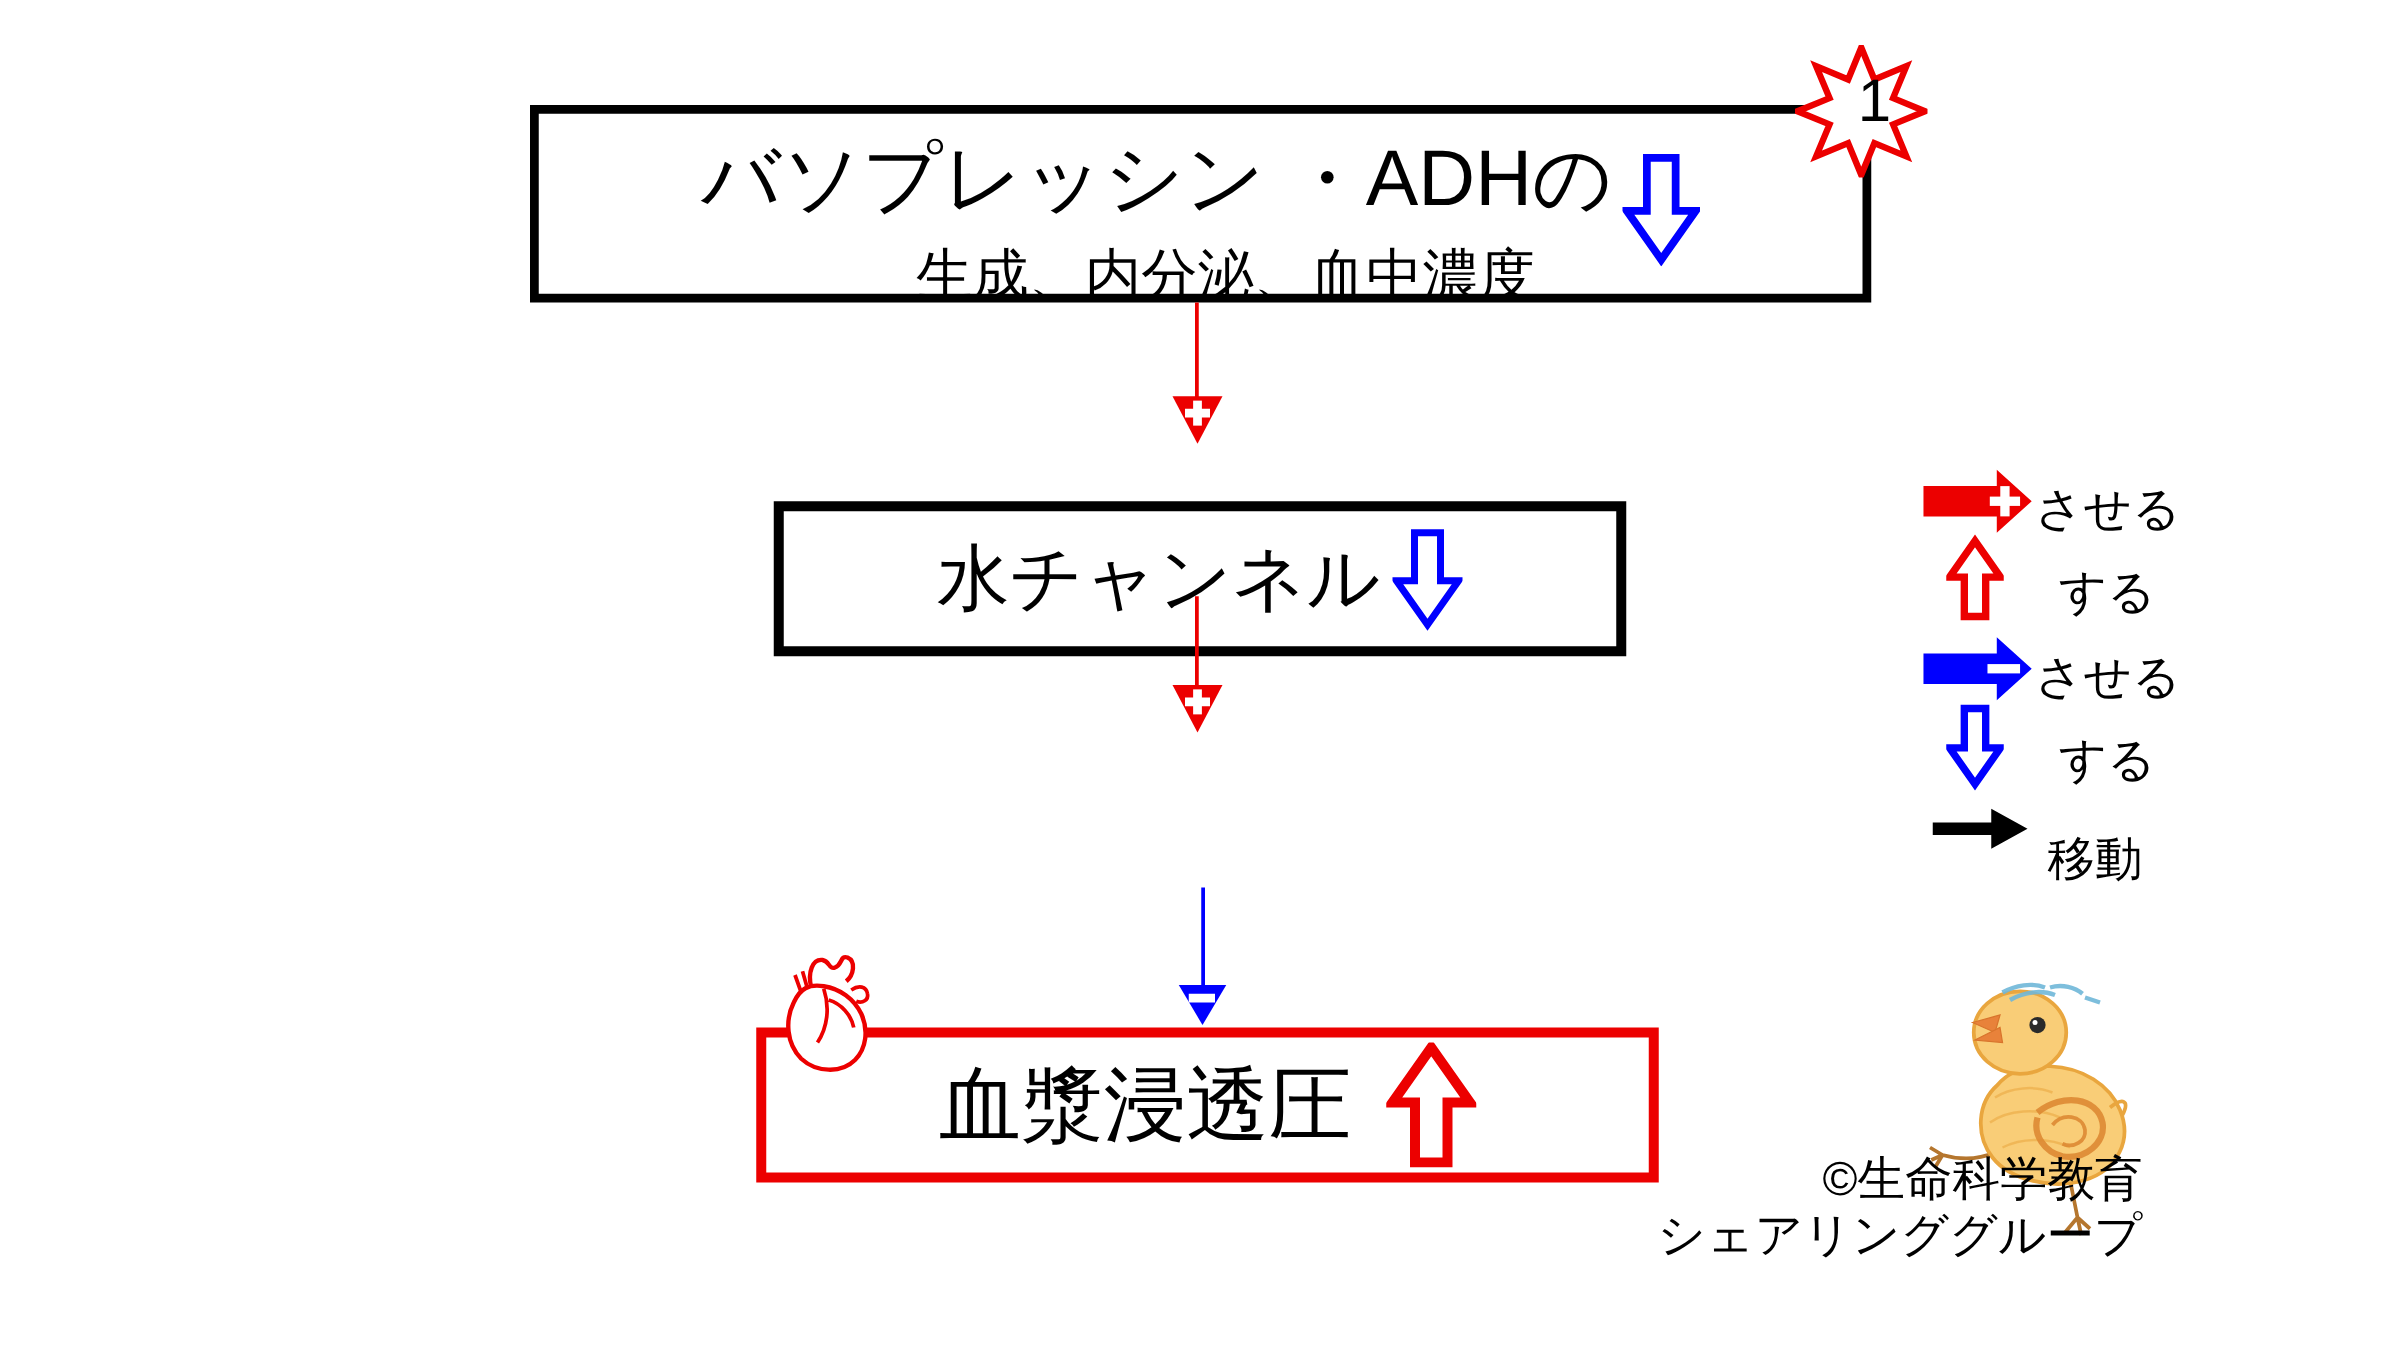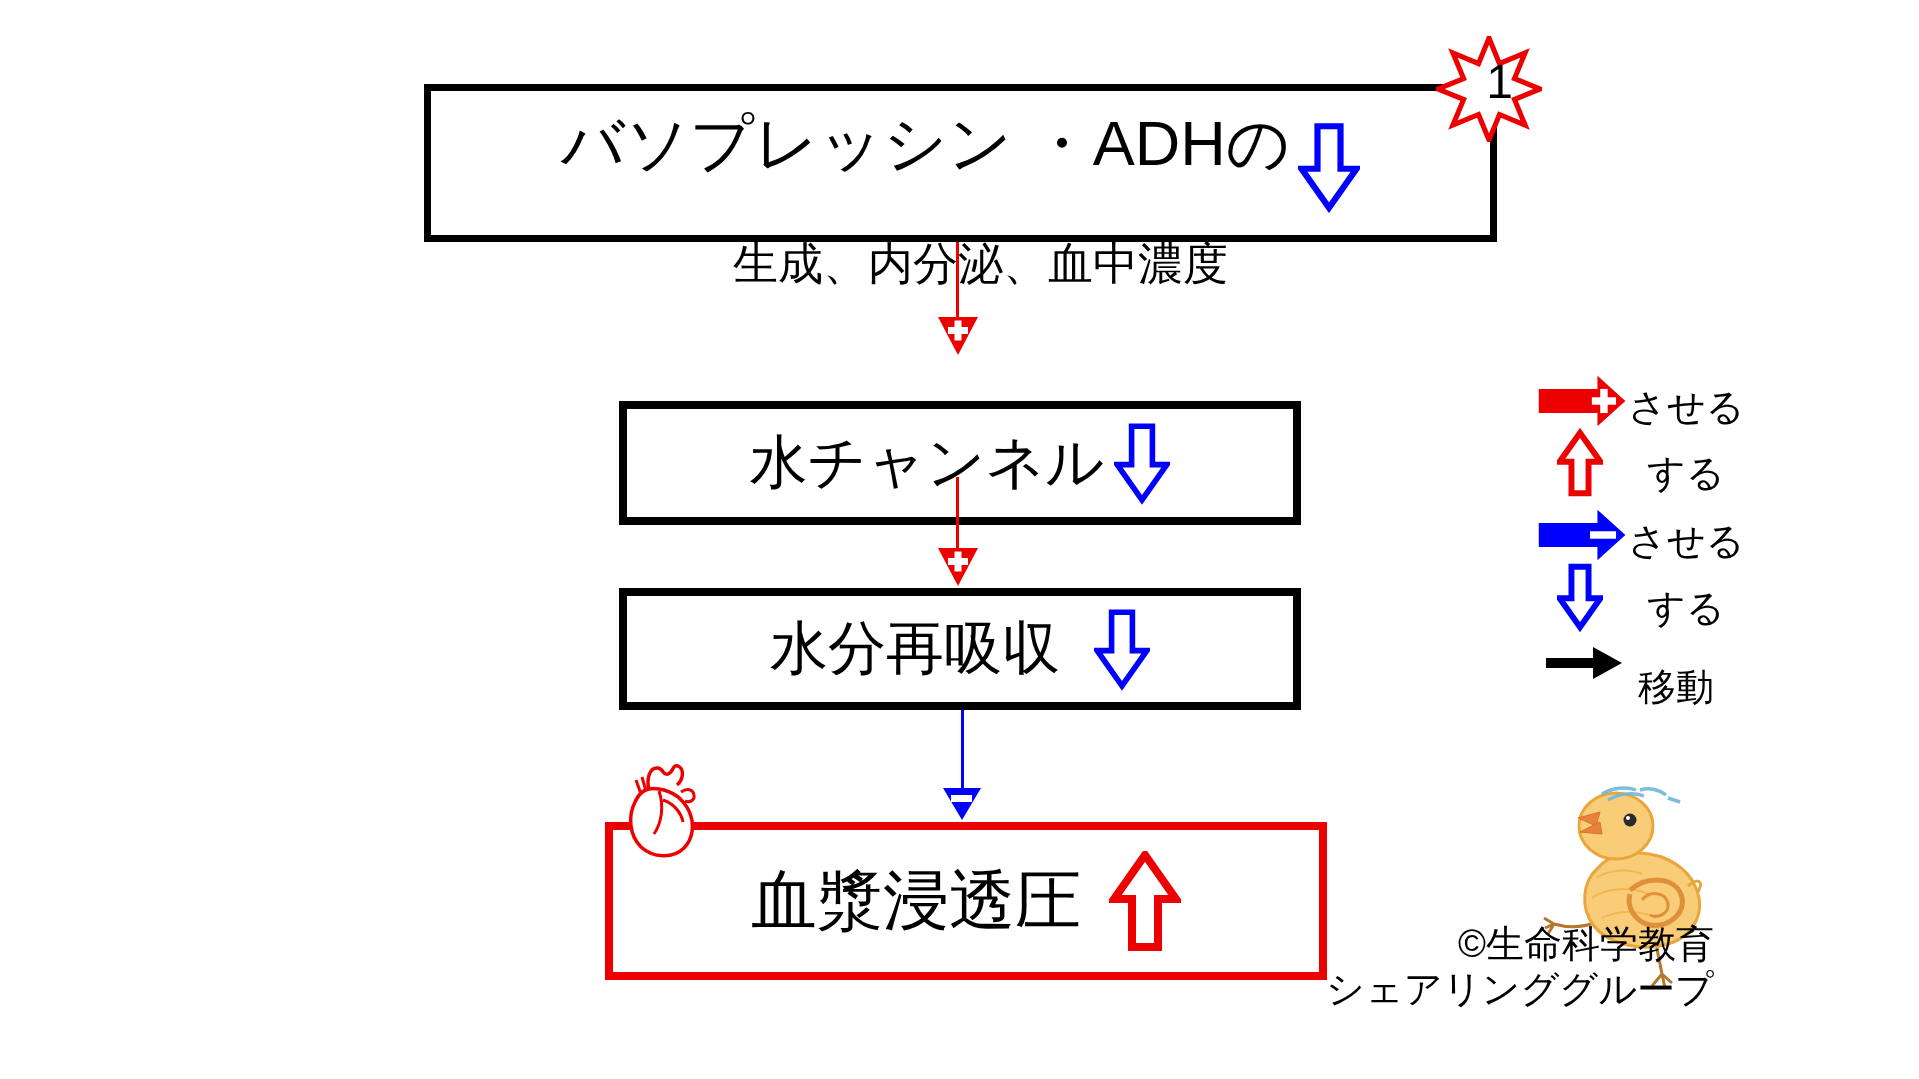--- a/index.html
+++ b/index.html
@@ -11,7 +11,7 @@
   #stage{position:relative;width:1919px;height:1079px;background:#fff;overflow:hidden;}
 
   .abs{position:absolute;}
-  .flowbox{box-sizing:border-box;background:#fff;display:flex;align-items:center;justify-content:center;gap:44px;}
+  .flowbox{box-sizing:border-box;background:#fff;display:flex;align-items:center;justify-content:center;}
   .black-border{border:8px solid #000;}
 
   

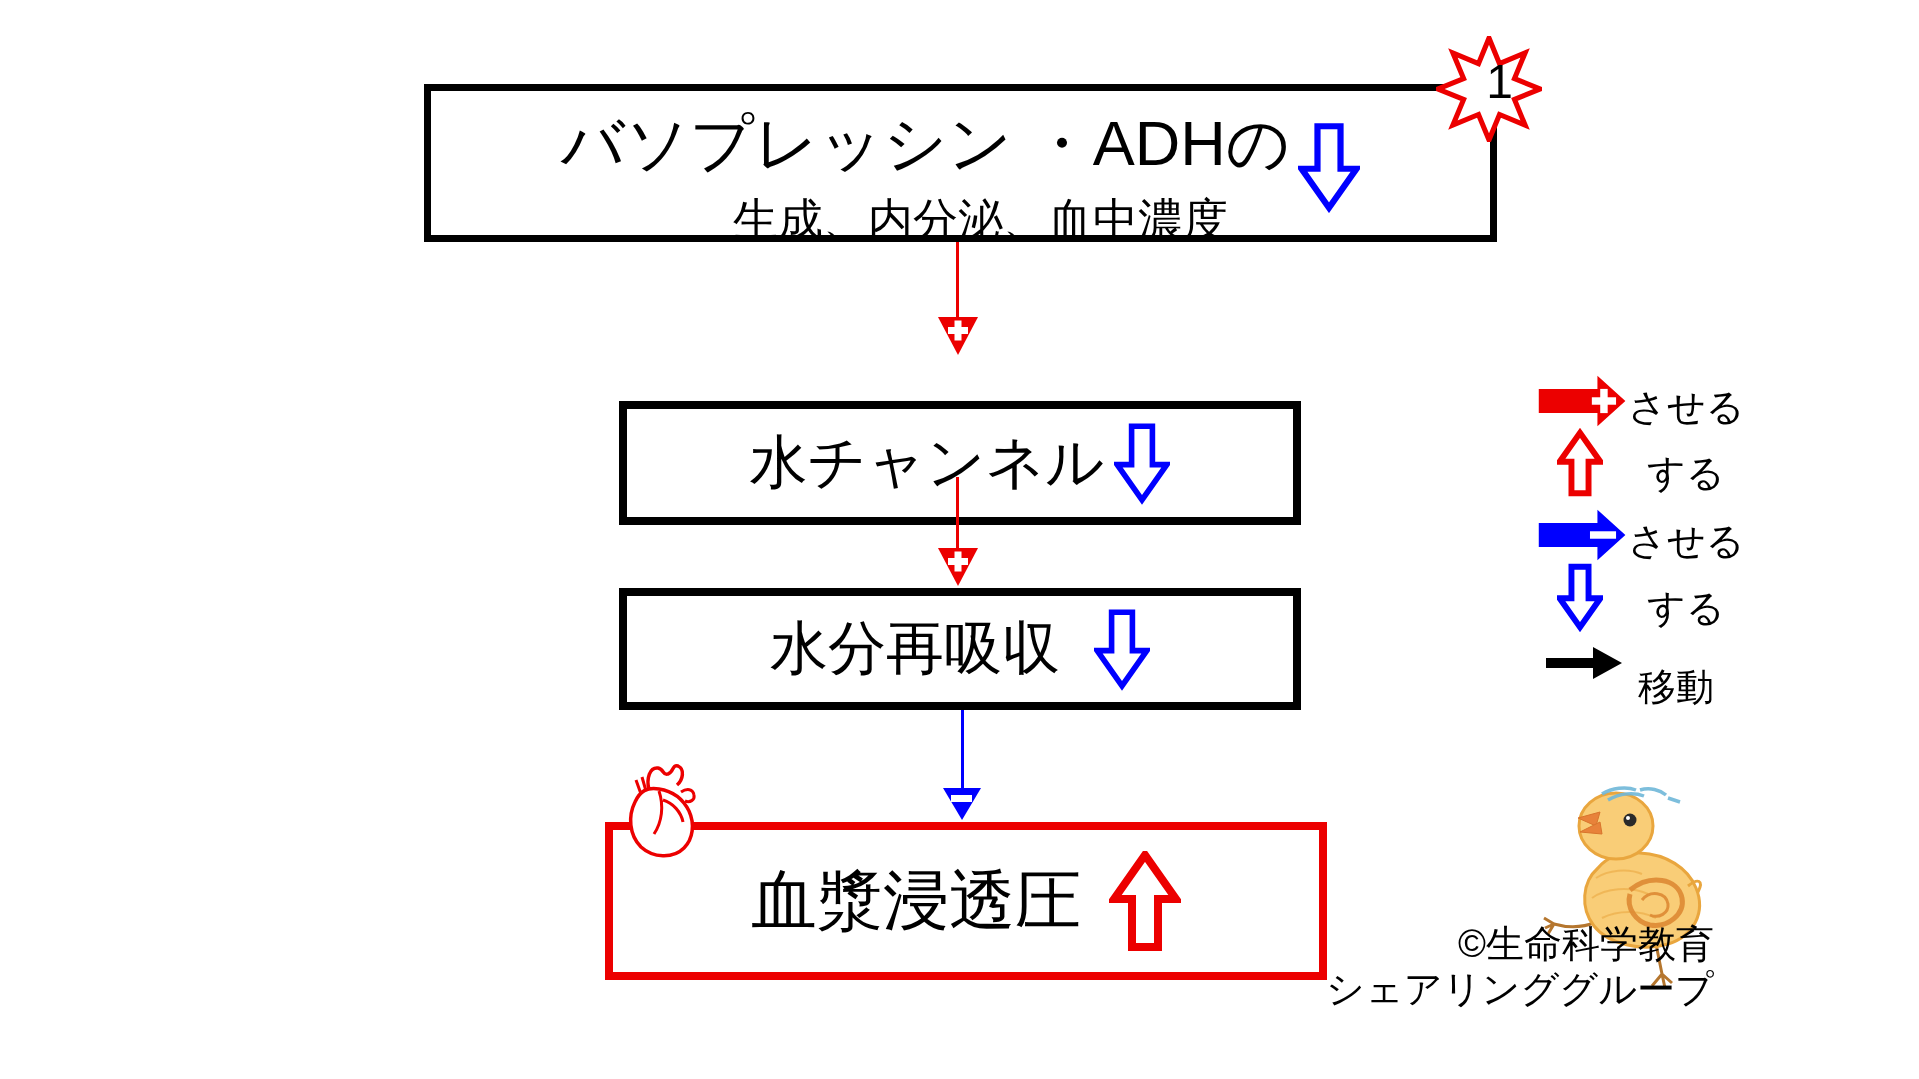--- a/index.html
+++ b/index.html
@@ -117,12 +117,6 @@
     <rect x="18.5" y="5.5" width="7" height="20" class="fl-white"></rect>
   </svg>
 
-  <div id="box3" class="abs flowbox black-border">
-    <span class="mid-label">水分再吸収</span>
-    <svg width="56" height="94" viewBox="0 0 70 100">
-      <polygon points="22,4 48,4 48,52 66,52 35,96 4,52 22,52" class="fl-white st-blue" stroke-width="7"></polygon>
-    </svg>
-  </div>
 
   <div id="c3-line" class="abs conn-line-blue"></div>
   <svg id="c3-head" class="abs" width="42" height="36" viewBox="0 0 42 36">

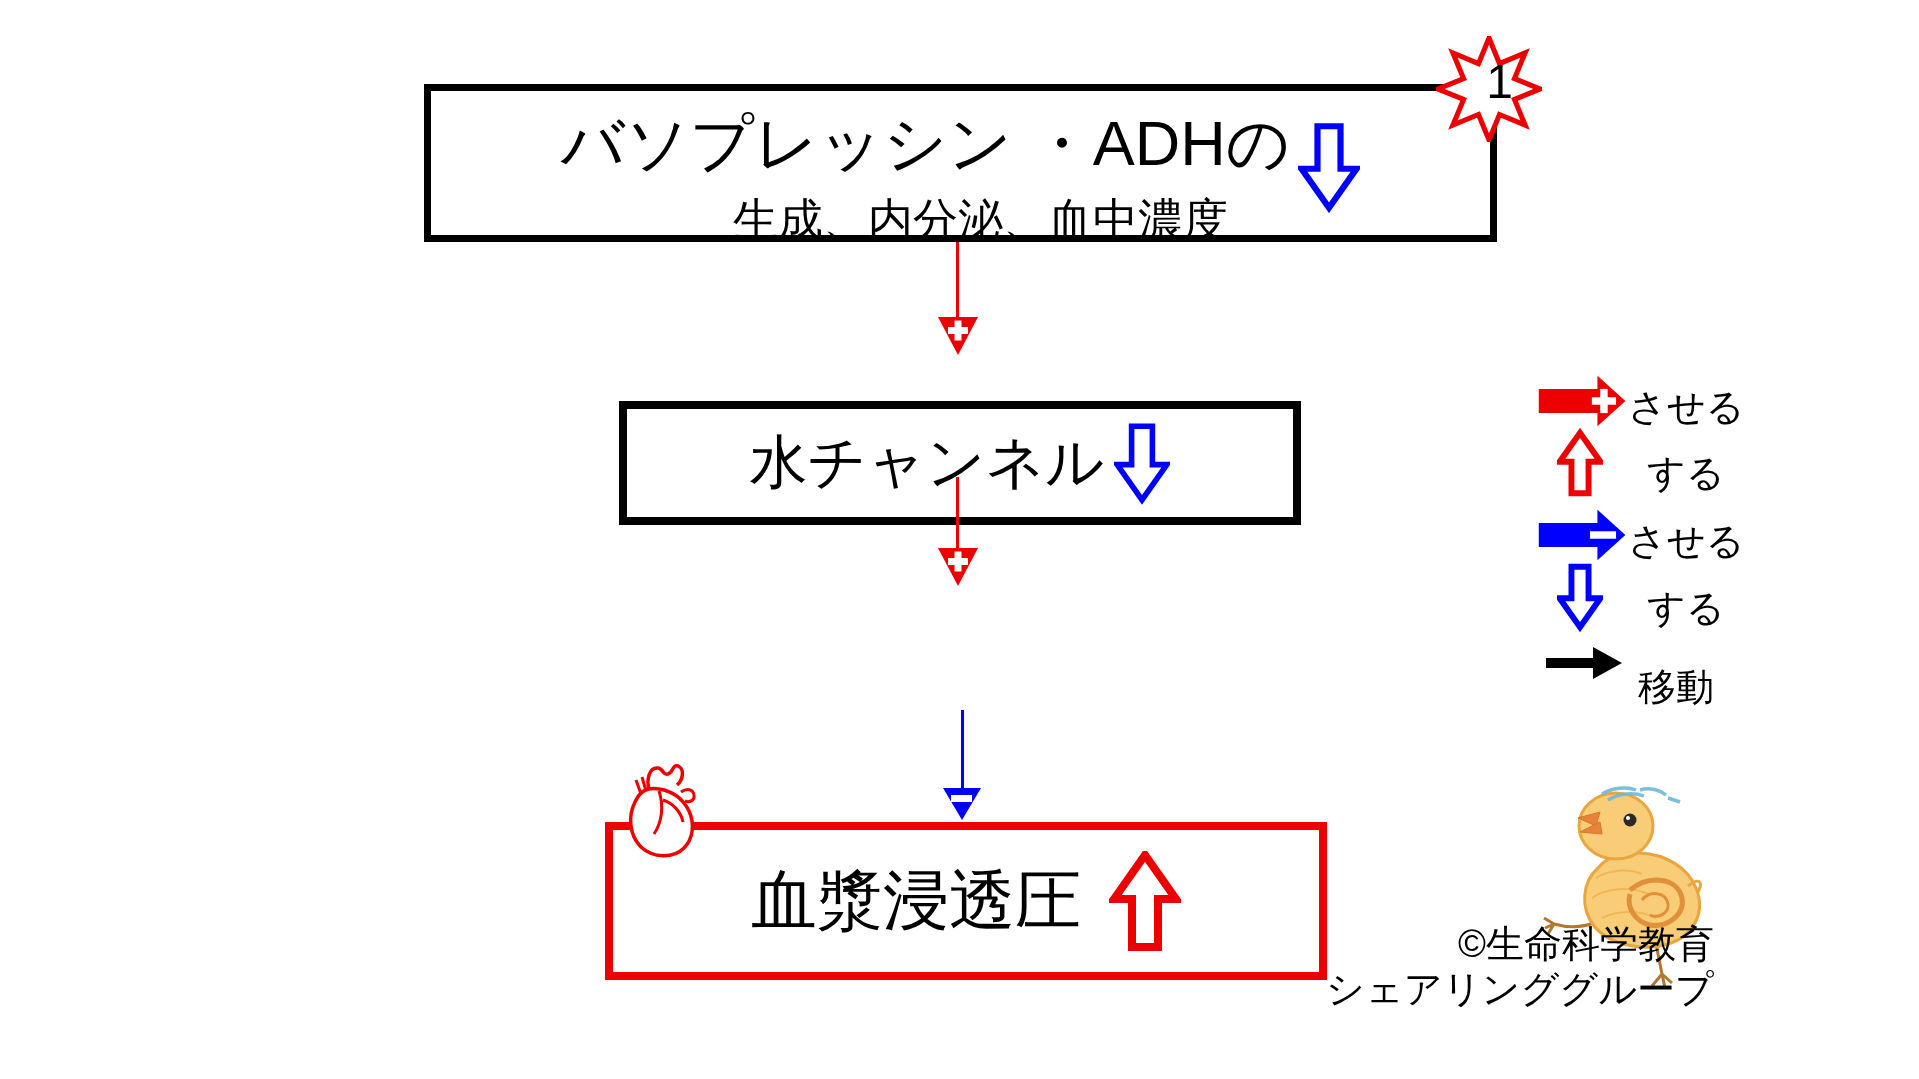--- a/index.html
+++ b/index.html
@@ -44,7 +44,7 @@
   .mid-label{font-size:58px;white-space:nowrap;}
 
   
-  #box4{left:605px;top:822px;width:722px;height:158px;border:8px solid var(--red);gap:28px;text-align:center;}
+  #box4{left:605px;top:822px;width:722px;height:124px;border:8px solid var(--red);gap:28px;text-align:center;}
   #box4 .mid-label{font-size:66px;}
 
   #heart{left:615px;top:758px;width:92px;height:102px;z-index:4;}

